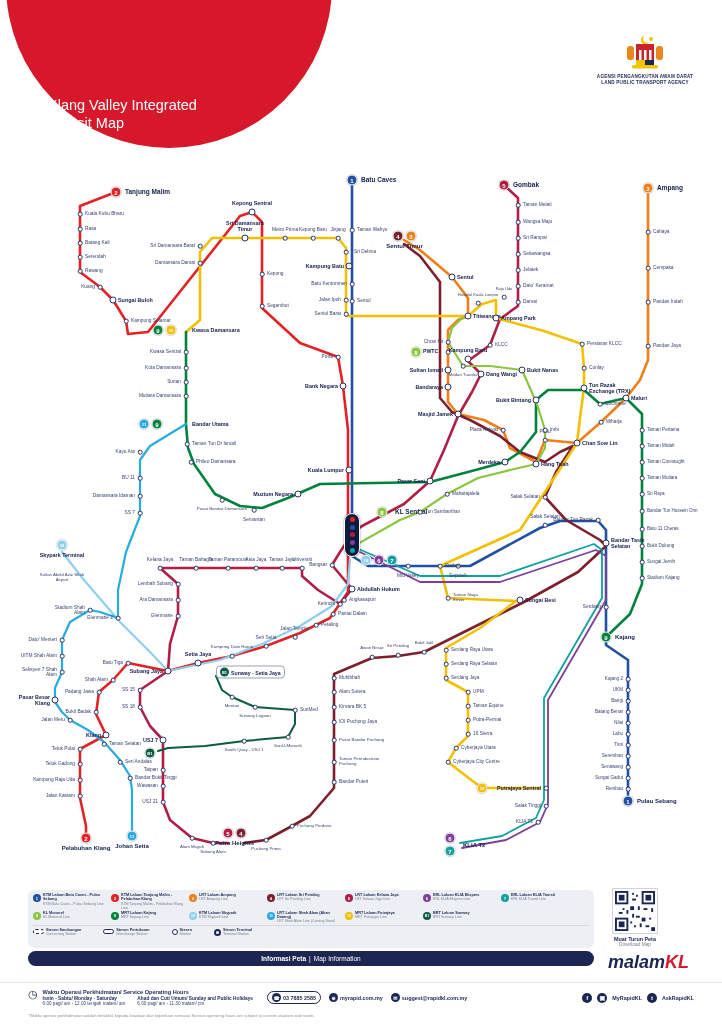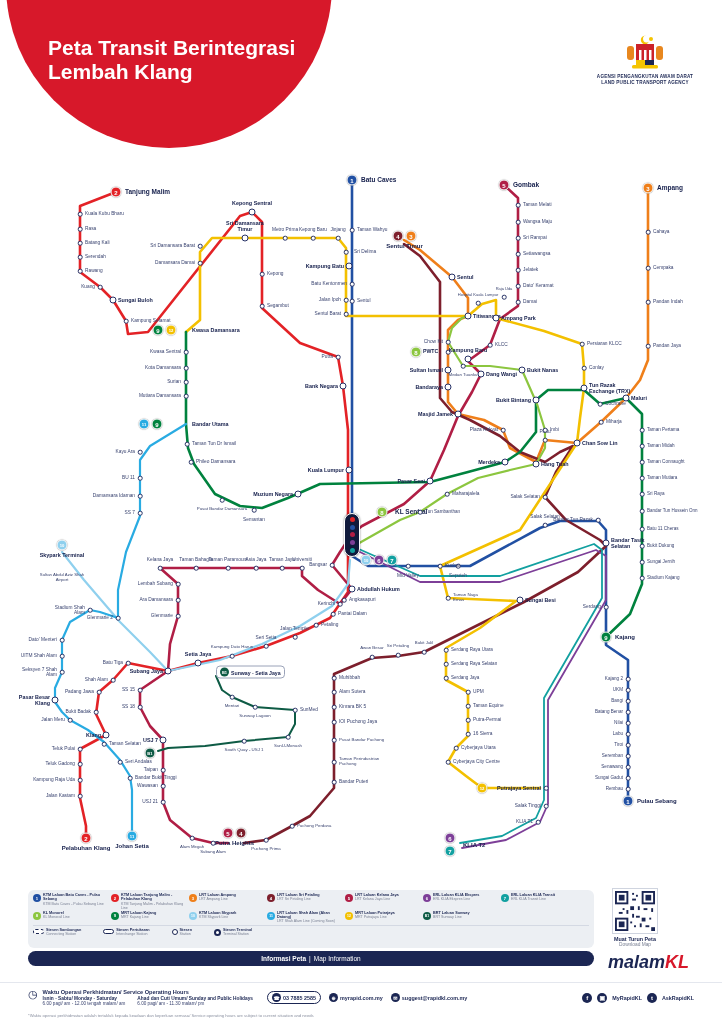--- a/index.html
+++ b/index.html
@@ -536,10 +536,6 @@
     </div>
 
   <div class="red-circle"></div>
-  <div class="title">
-    <div>Peta Transit Berintegrasi</div>
-    <div>Lembah Klang</div>
-  </div>
 
   <div class="crest">
     <svg width="54" height="36" viewBox="0 0 54 36">

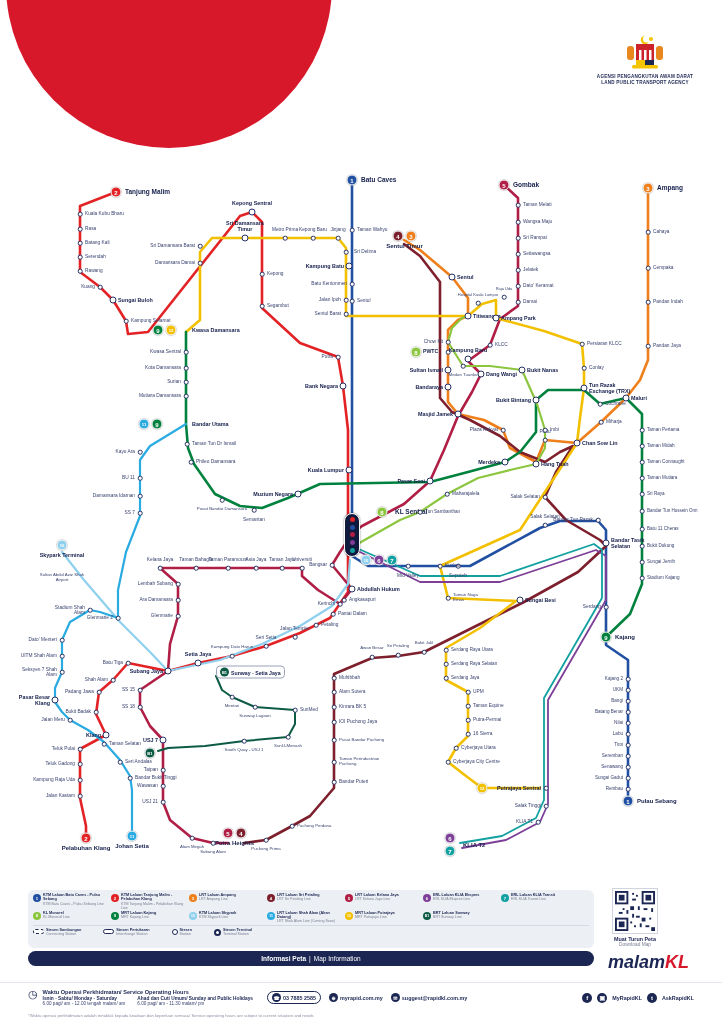--- a/index.html
+++ b/index.html
@@ -536,6 +536,10 @@
     </div>
 
   <div class="red-circle"></div>
+  <div class="subtitle">
+    <div>Klang Valley Integrated</div>
+    <div>Transit Map</div>
+  </div>
 
   <div class="crest">
     <svg width="54" height="36" viewBox="0 0 54 36">

